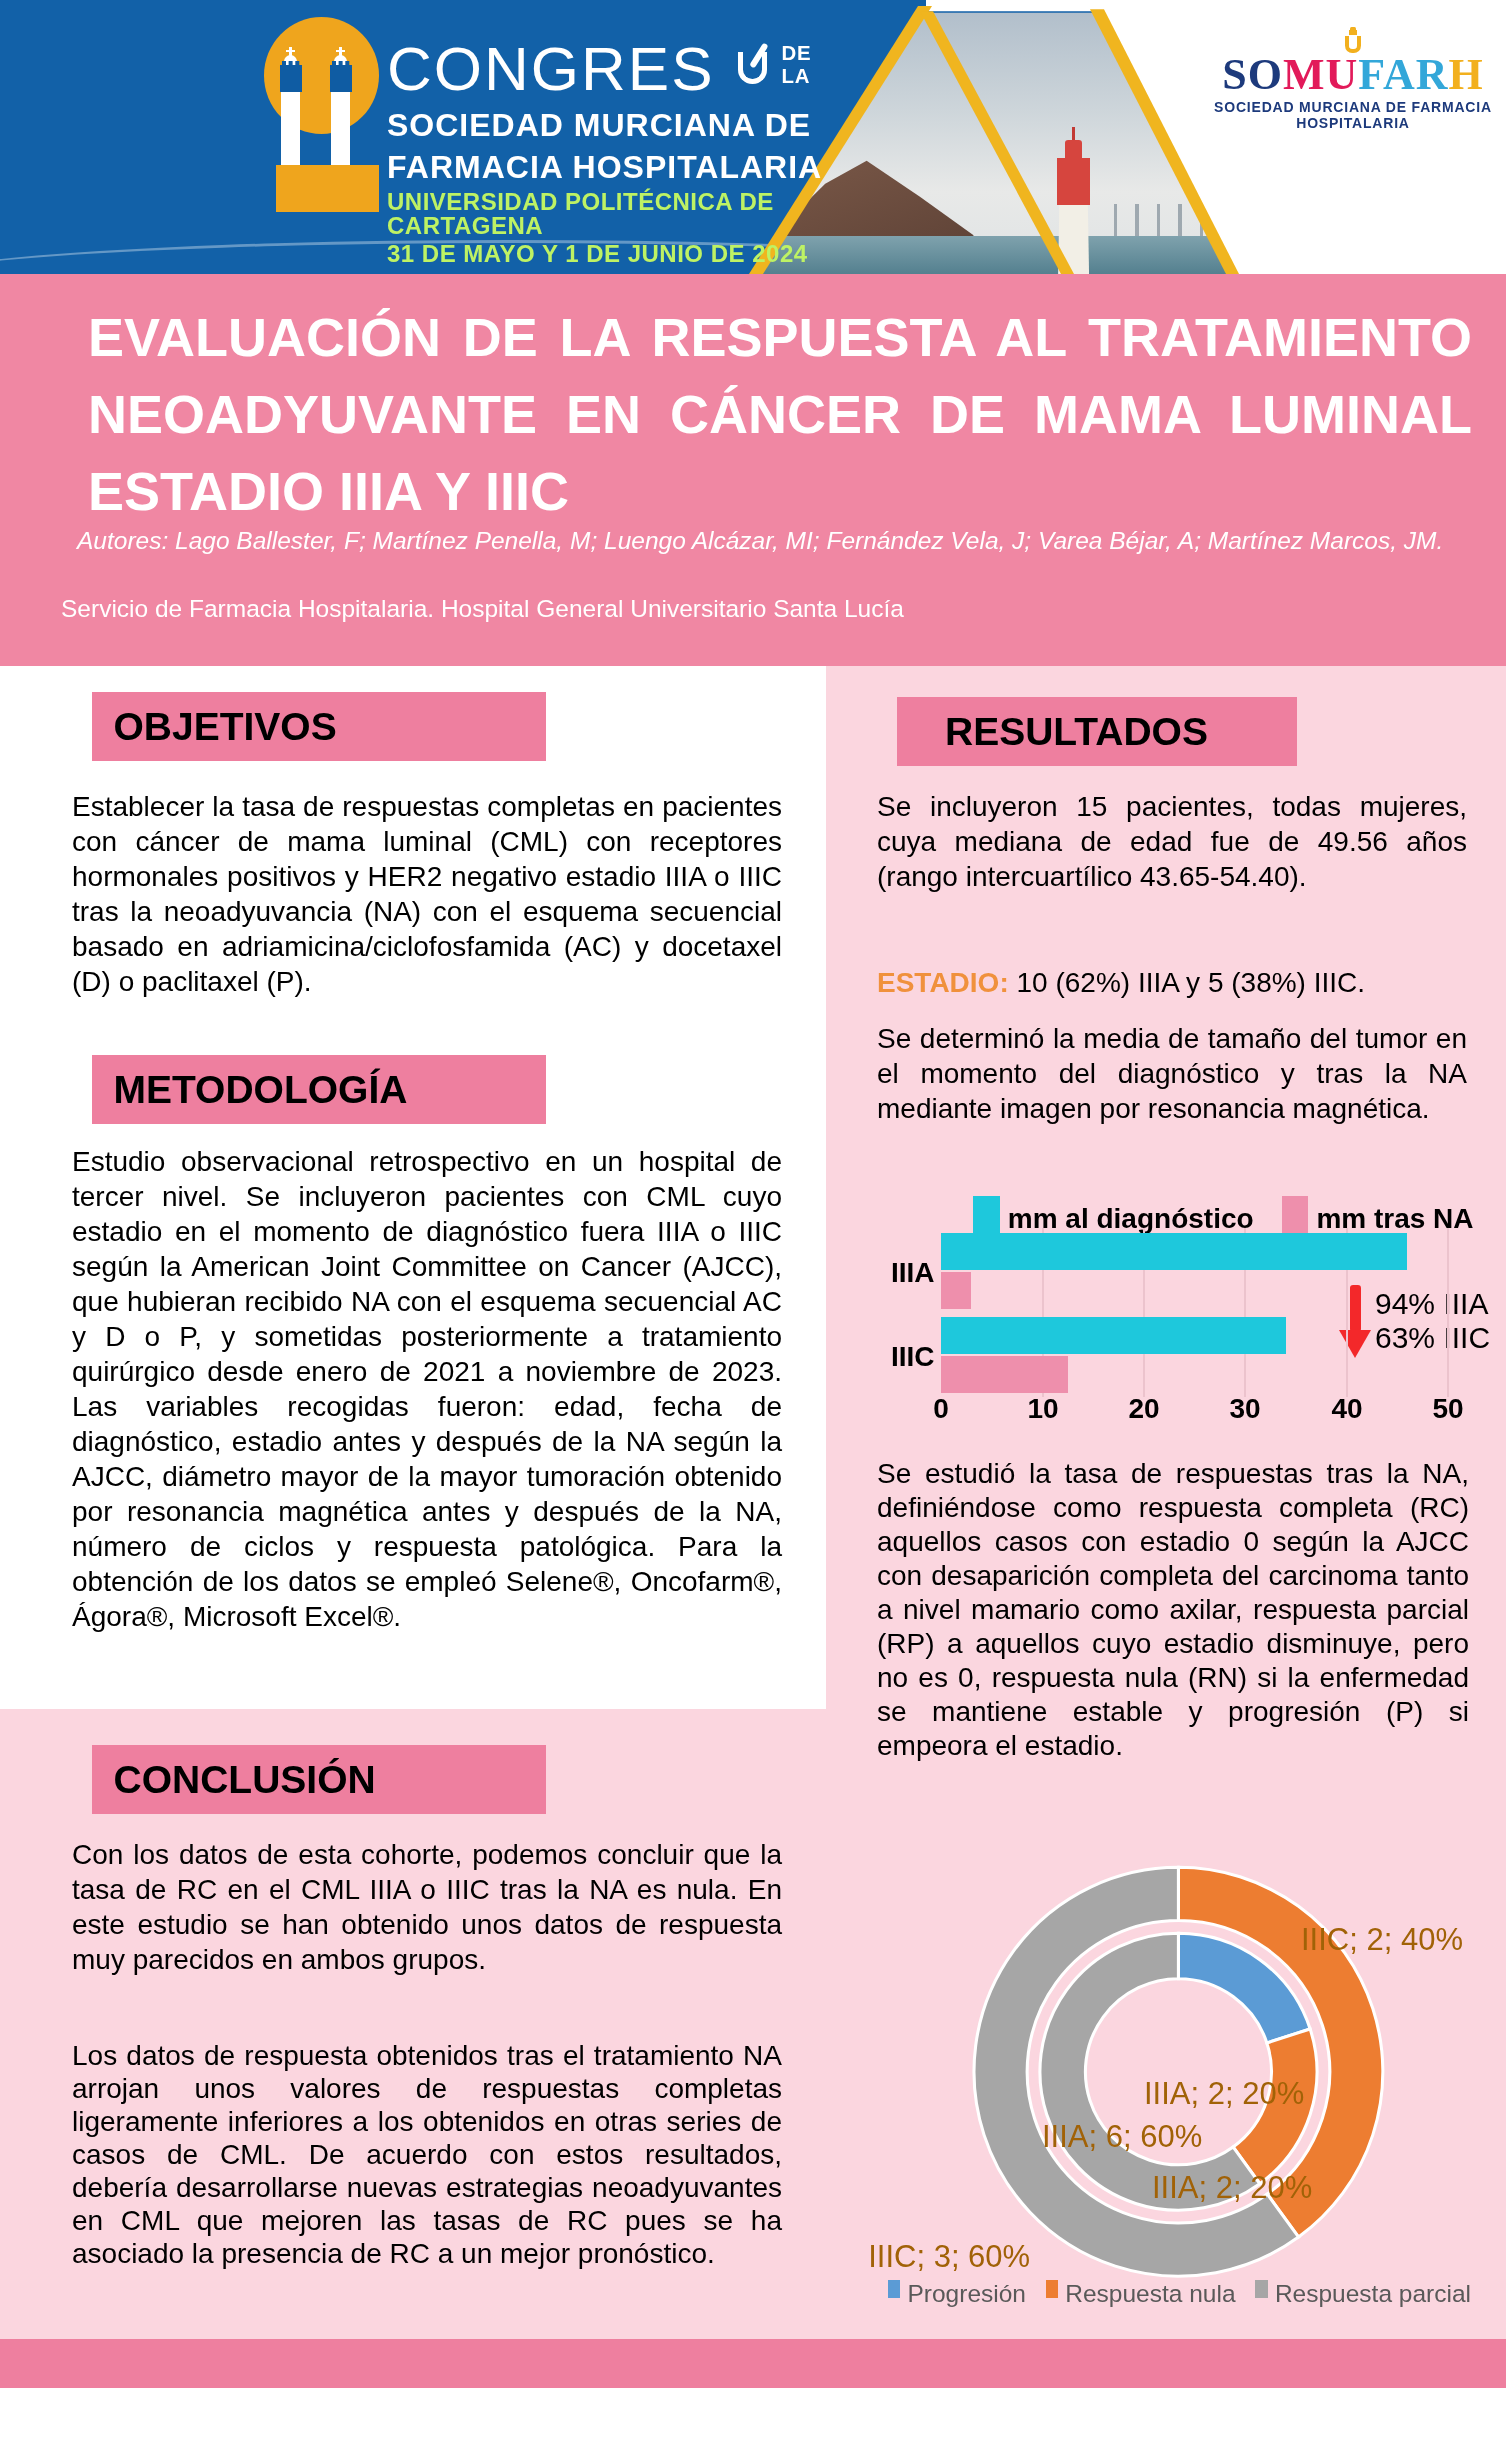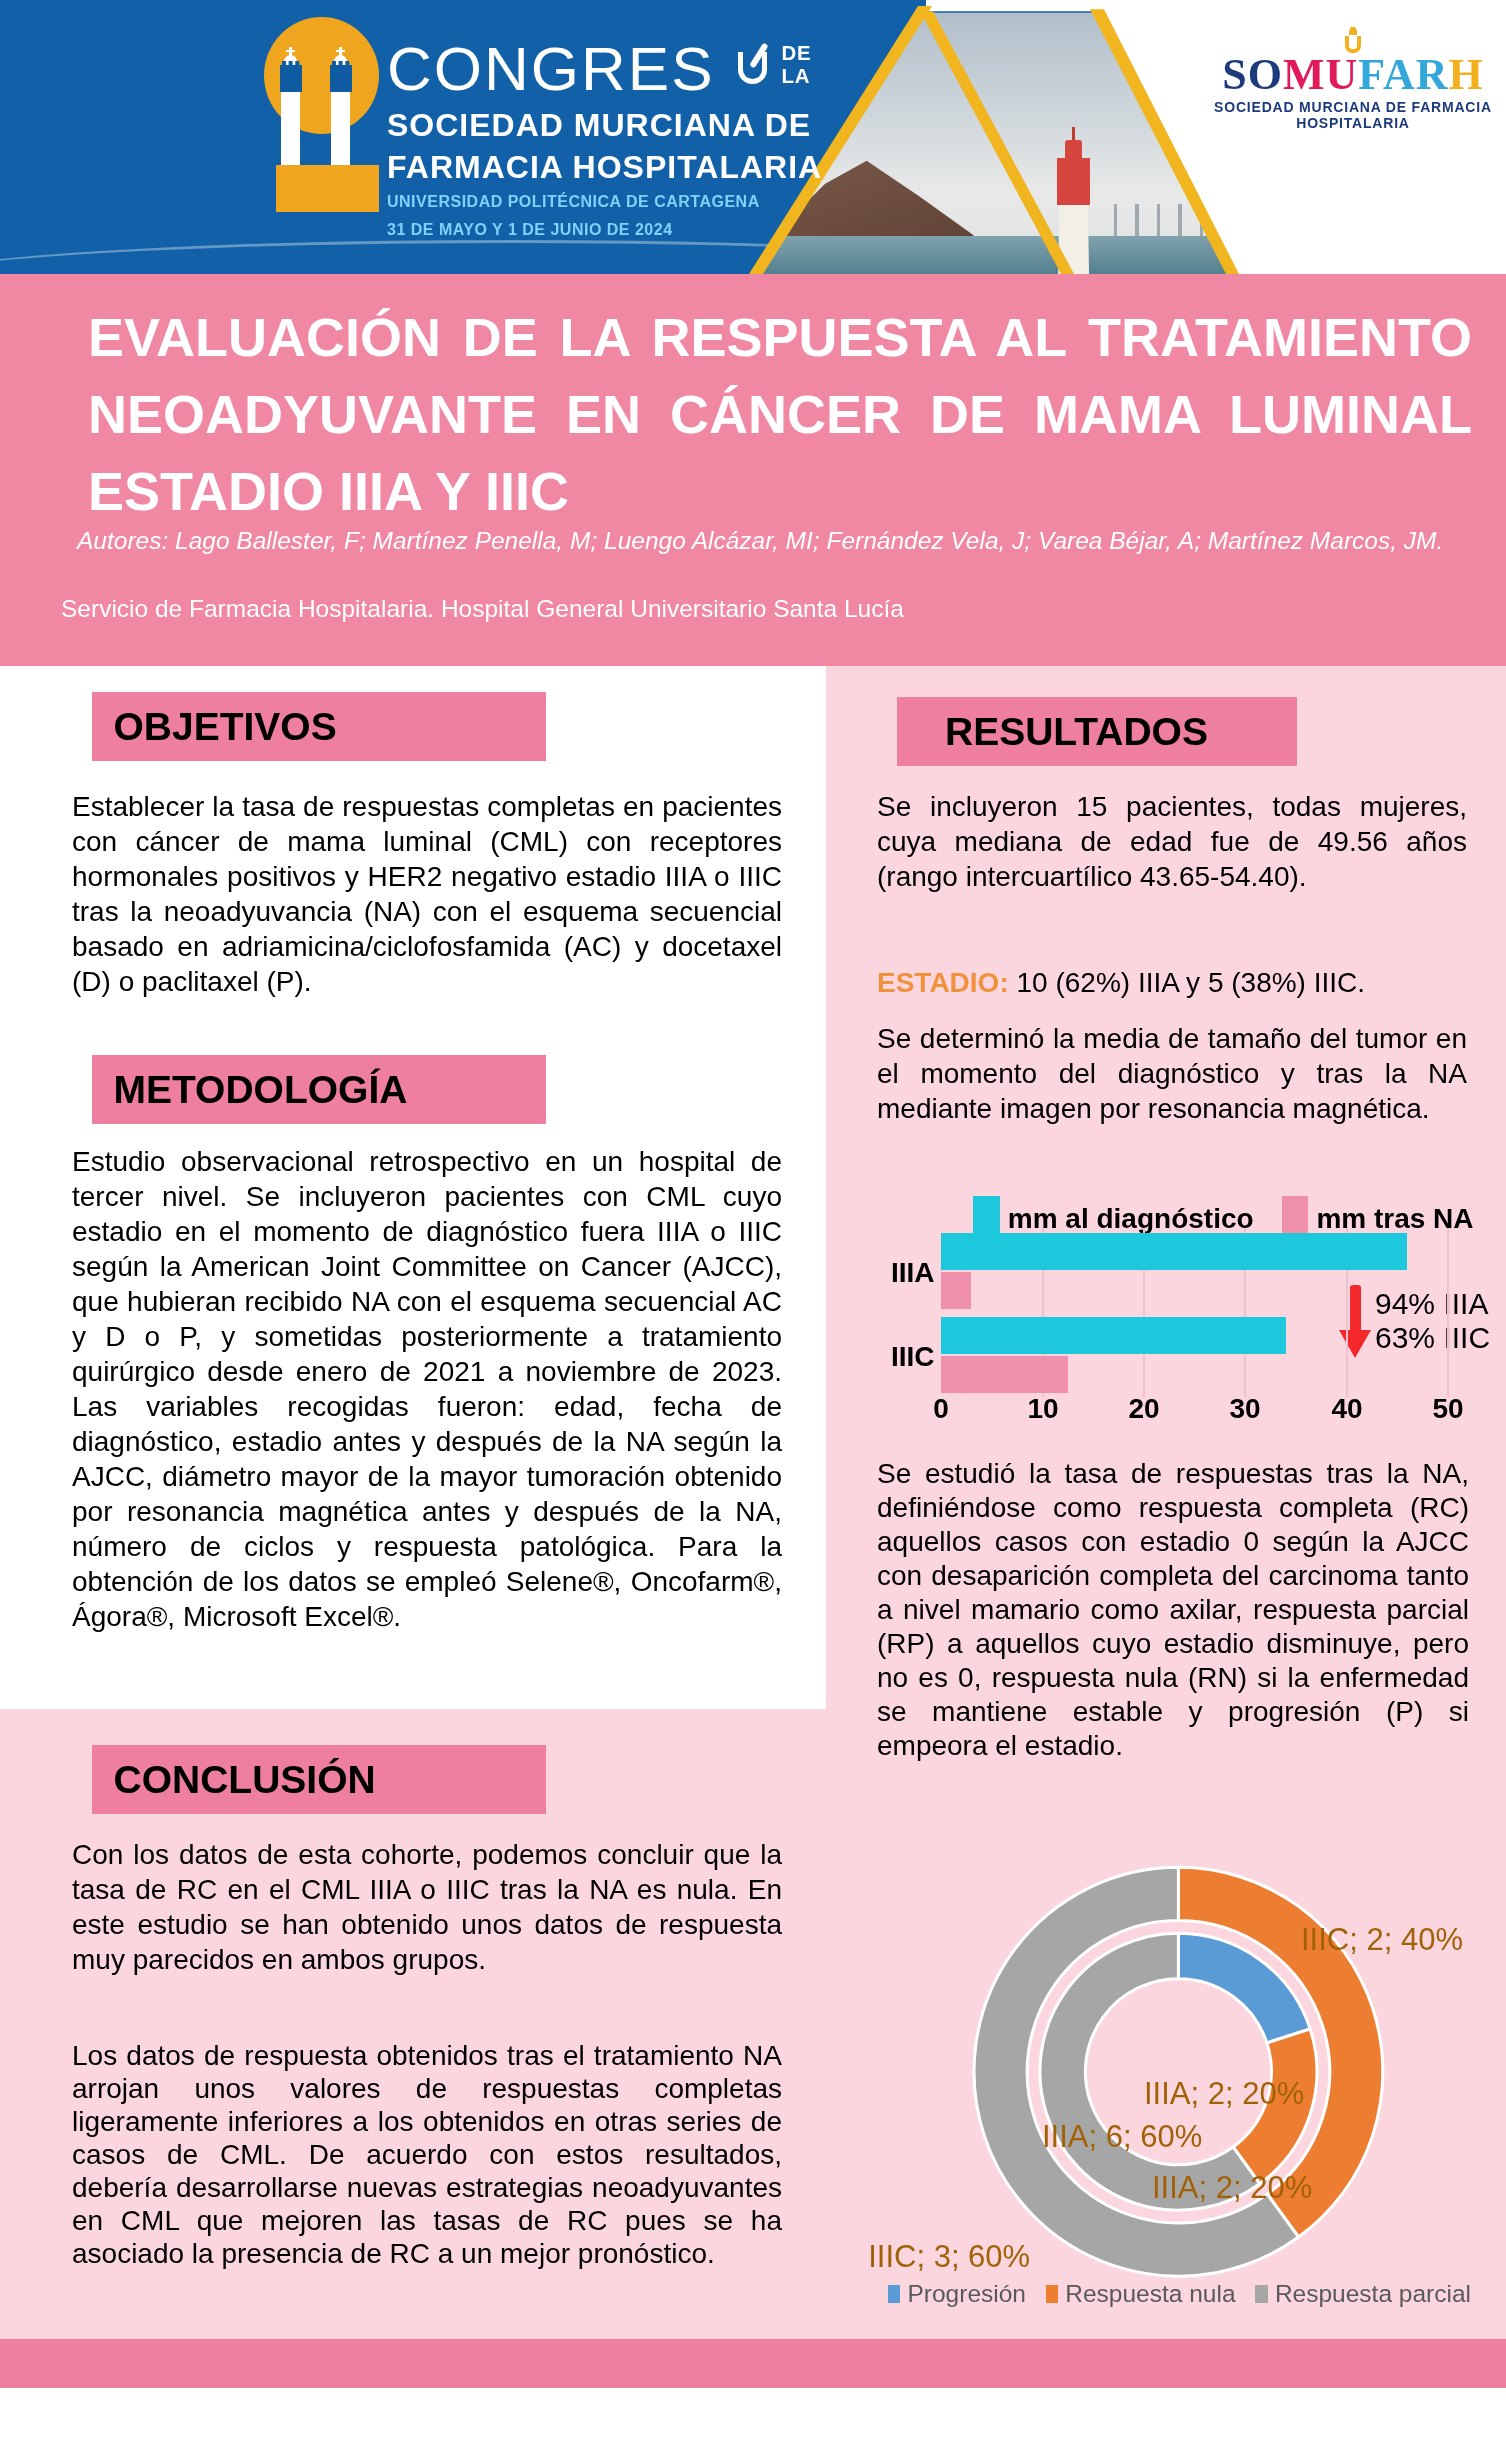--- a/index.html
+++ b/index.html
@@ -55,7 +55,7 @@
   .mortar-pestle{position:absolute;right:-3.1px;top:-7.2px;width:6.1px;height:26.6px;background:#fff;border-radius:3.1px;transform:rotate(32deg);}
   .congress-dela{font-size:20.4px;font-weight:700;padding-bottom:8.2px;letter-spacing:1px;}
   .congress-bold{font-size:32px;font-weight:700;letter-spacing:1px;line-height:37px;margin-top:5.1px;}
-  .congress-yellow{color:#7dd3fc;font-weight:700;font-size:16px;line-height:24px;margin-top:4.1px;letter-spacing:0.5px;}
+  .congress-yellow{color:#bef264;font-weight:700;font-size:24px;line-height:24px;margin-top:4.1px;letter-spacing:0.5px;}
 
   
   .somufarh{position:absolute;left:1210px;top:26.6px;width:286px;text-align:center;}

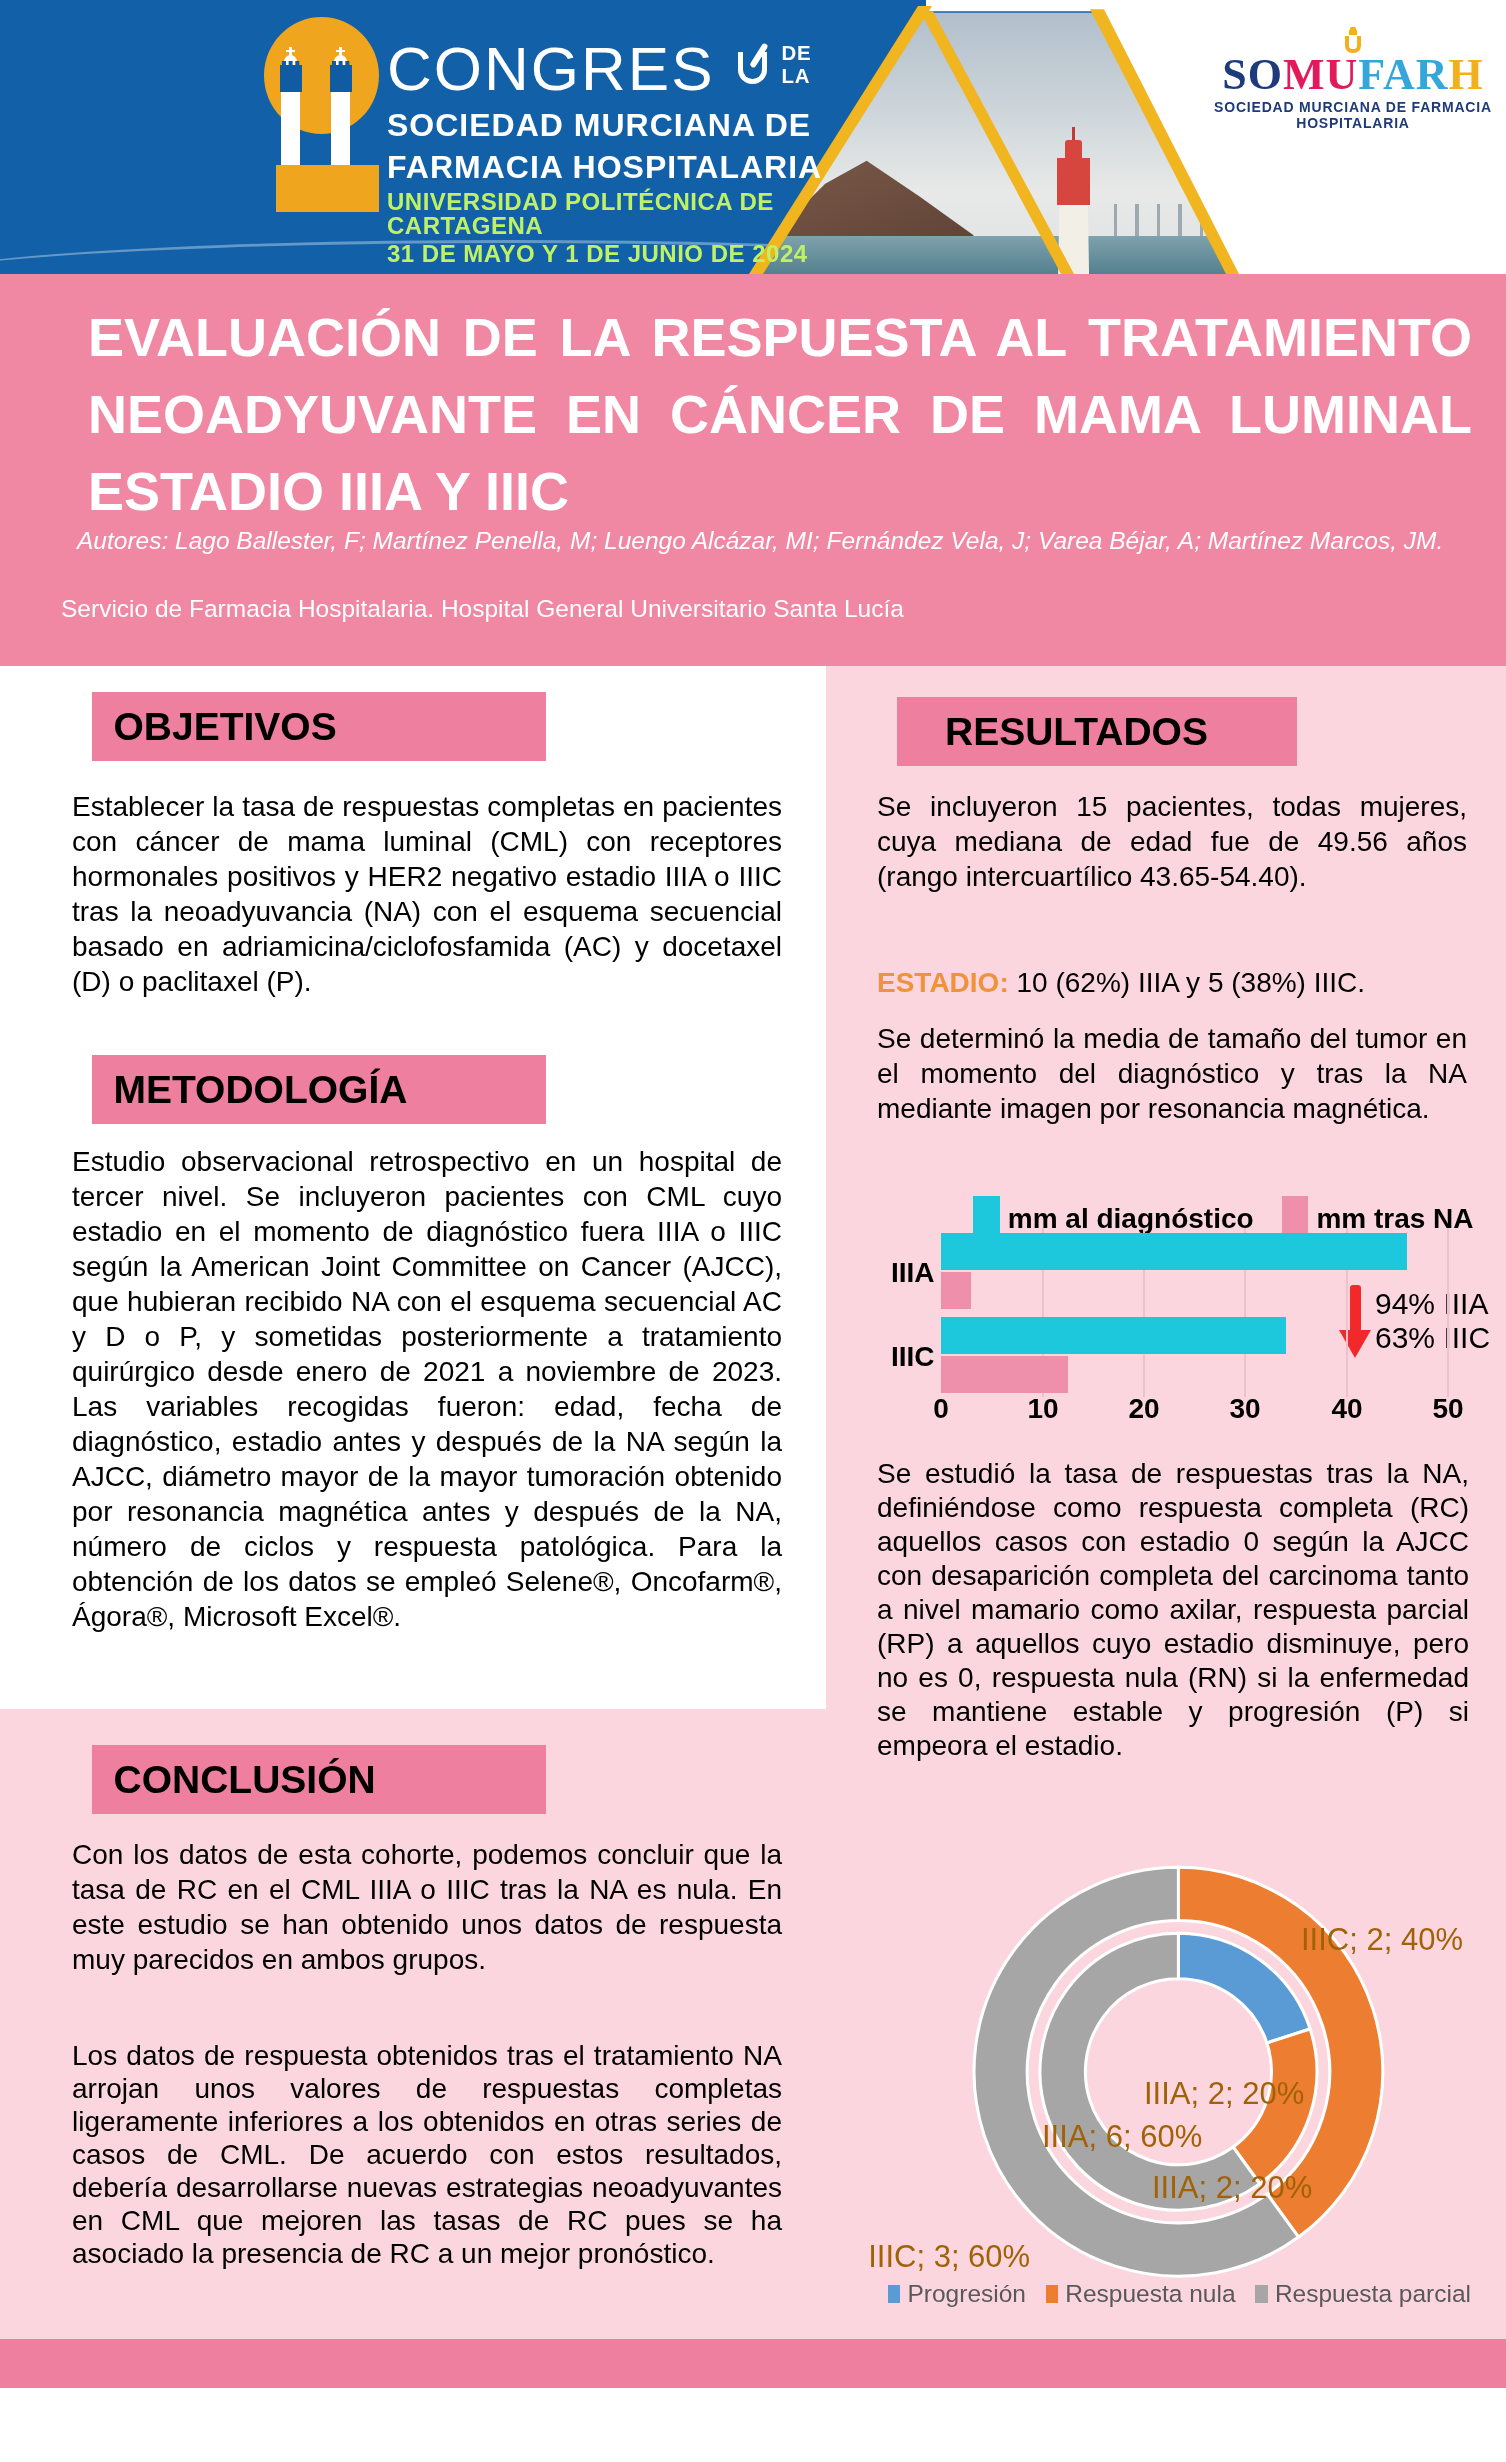--- a/index.html
+++ b/index.html
@@ -116,7 +116,7 @@
   .donut svg{position:absolute;left:0;top:0;}
   .donut-label{position:absolute;font-size:31px;color:#a16207;white-space:nowrap;}
   .donut-legend{position:absolute;left:888px;top:2280px;width:583px;display:flex;justify-content:space-between;align-items:center;}
-  .dl-item{display:flex;align-items:center;gap:7.2px;font-size:24.5px;color:#595959;}
+  .dl-item{display:flex;gap:7.2px;font-size:24.5px;color:#595959;}
   .dl-swatch{width:12.3px;height:18.4px;}
 </style>
 </head>

